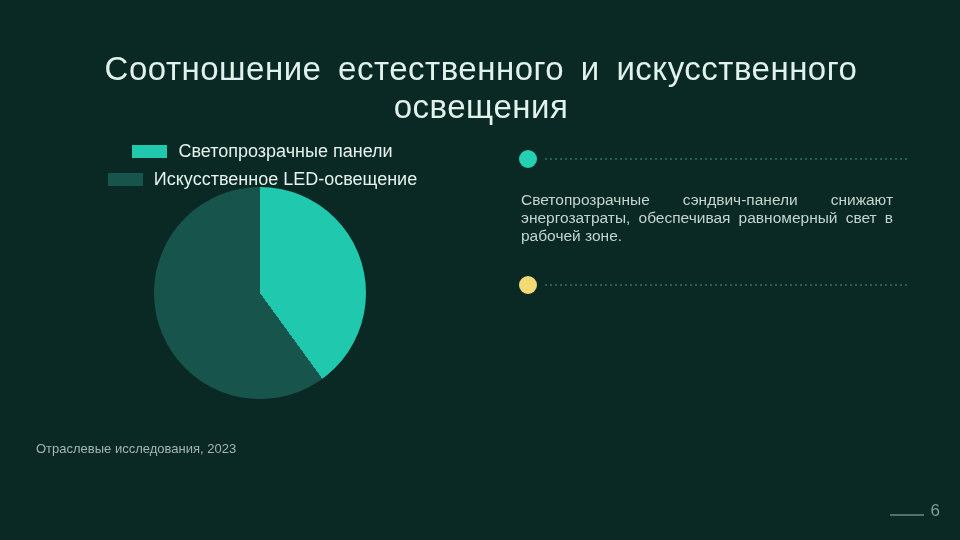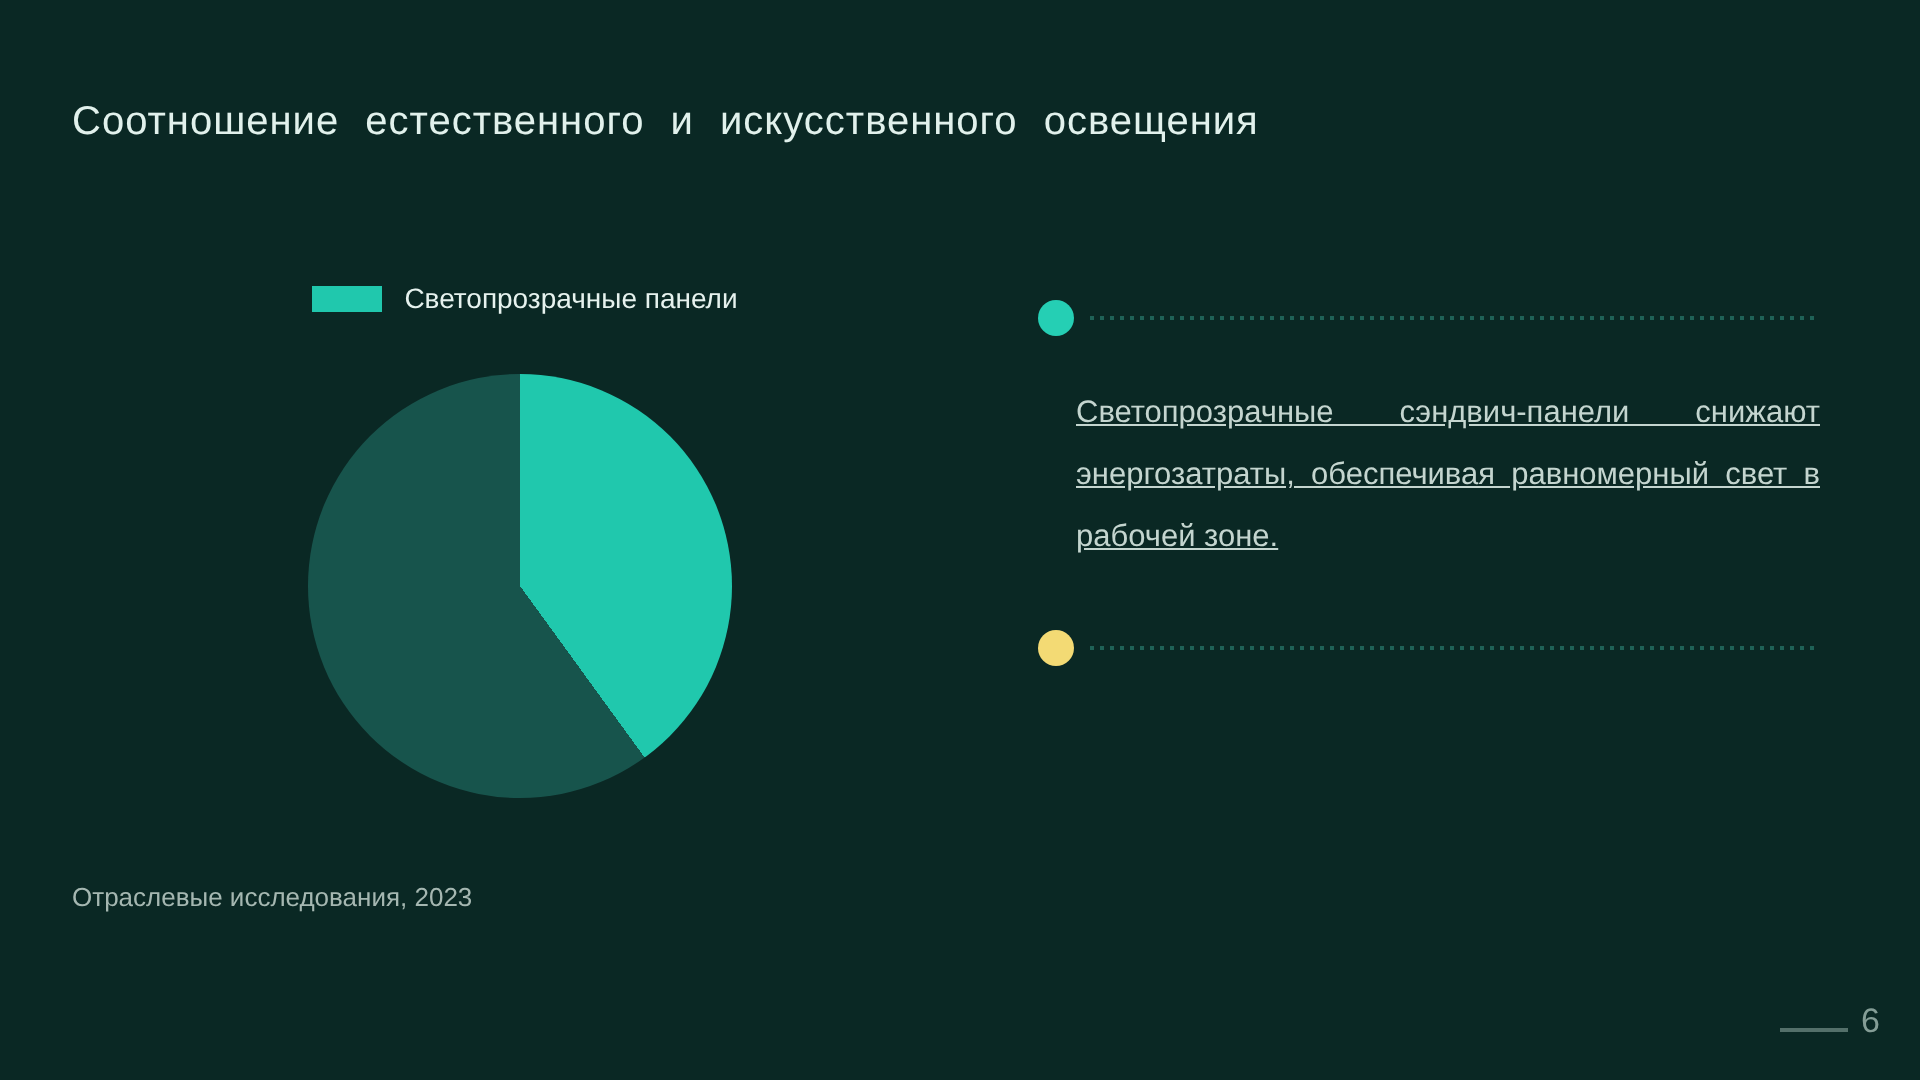--- a/index.html
+++ b/index.html
@@ -20,11 +20,12 @@
     left: 36px;
     top: 50px;
     width: 890px;
-    font-size: 20px;
+    font-size: 33px;
     font-weight: 400;
     letter-spacing: 0.5px;
     word-spacing: 7px;
     color: #e1f1ec;
+    text-align: center;
   }
   .legend {
     position: absolute;

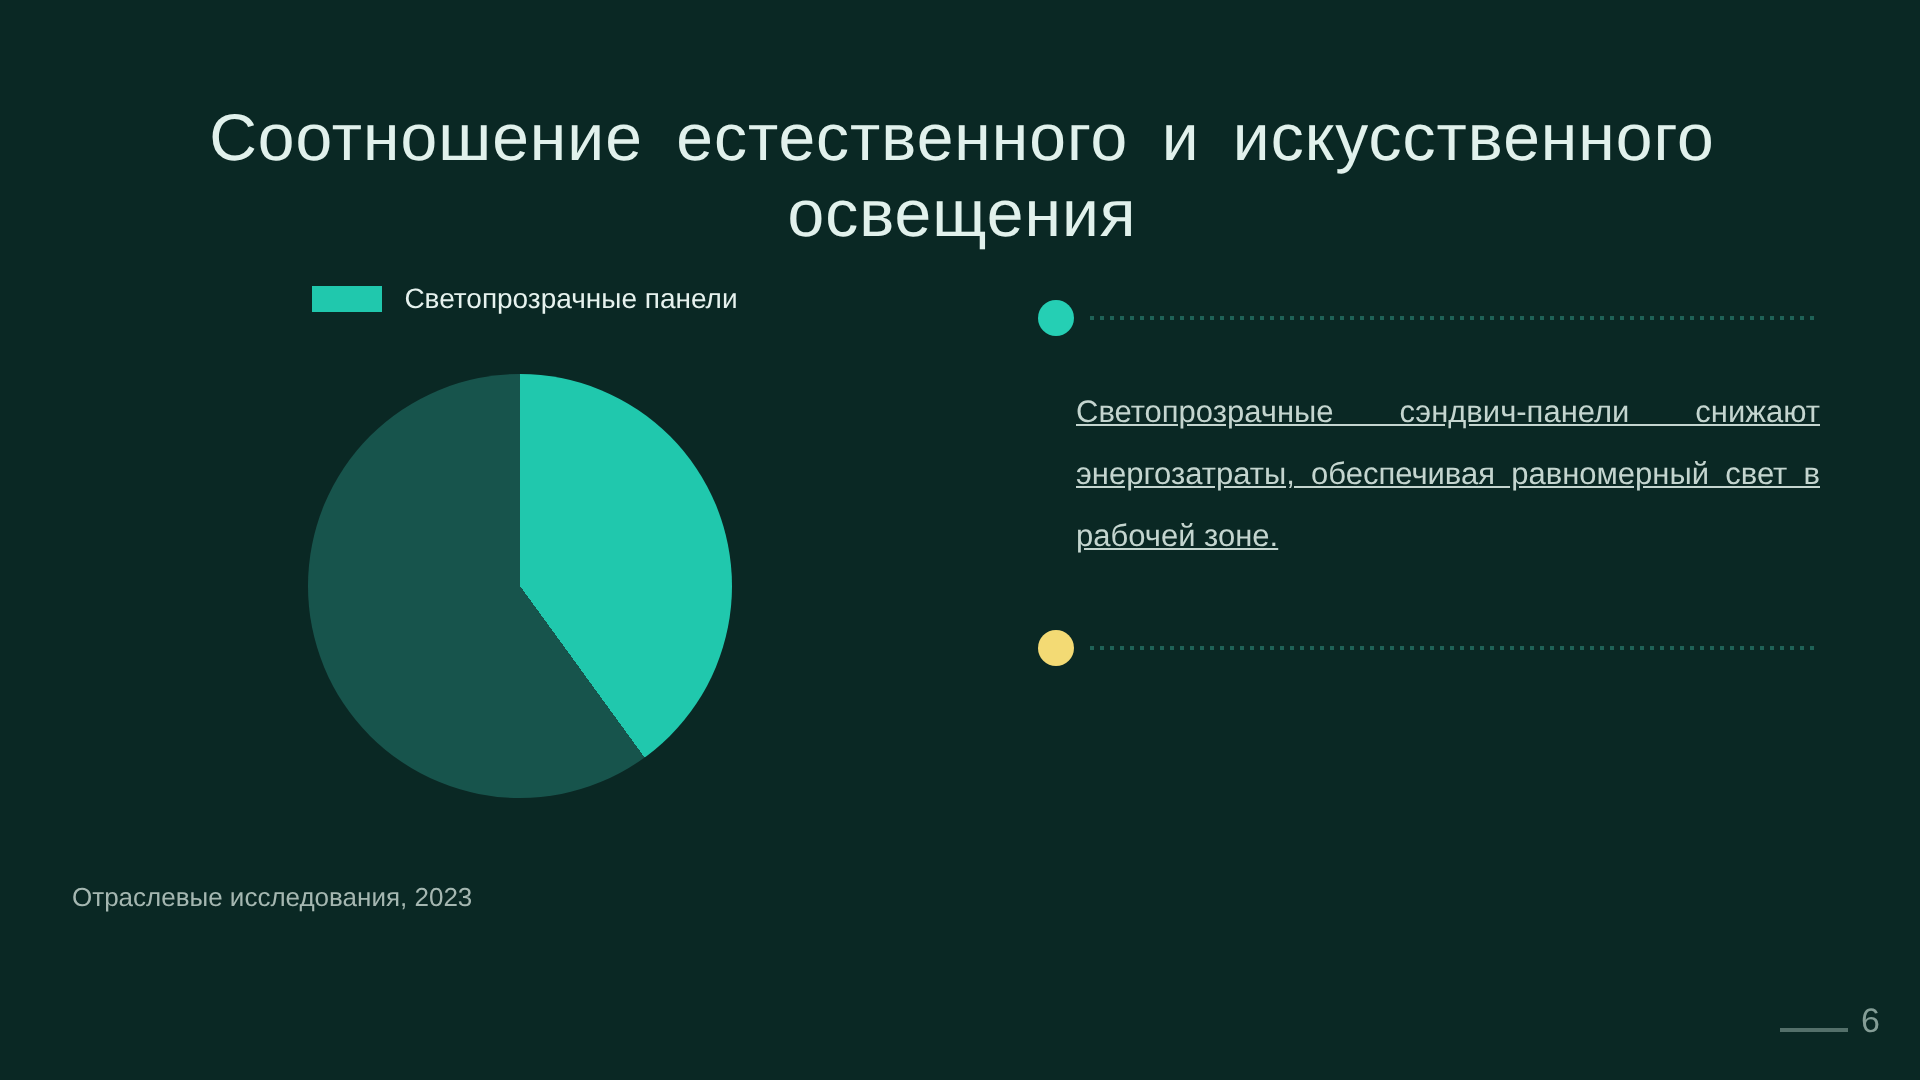--- a/index.html
+++ b/index.html
@@ -48,7 +48,7 @@
     flex: 0 0 auto;
   }
   .legend-label {
-    font-size: 14px;
+    font-size: 18px;
     color: #e6f2ee;
     white-space: nowrap;
   }

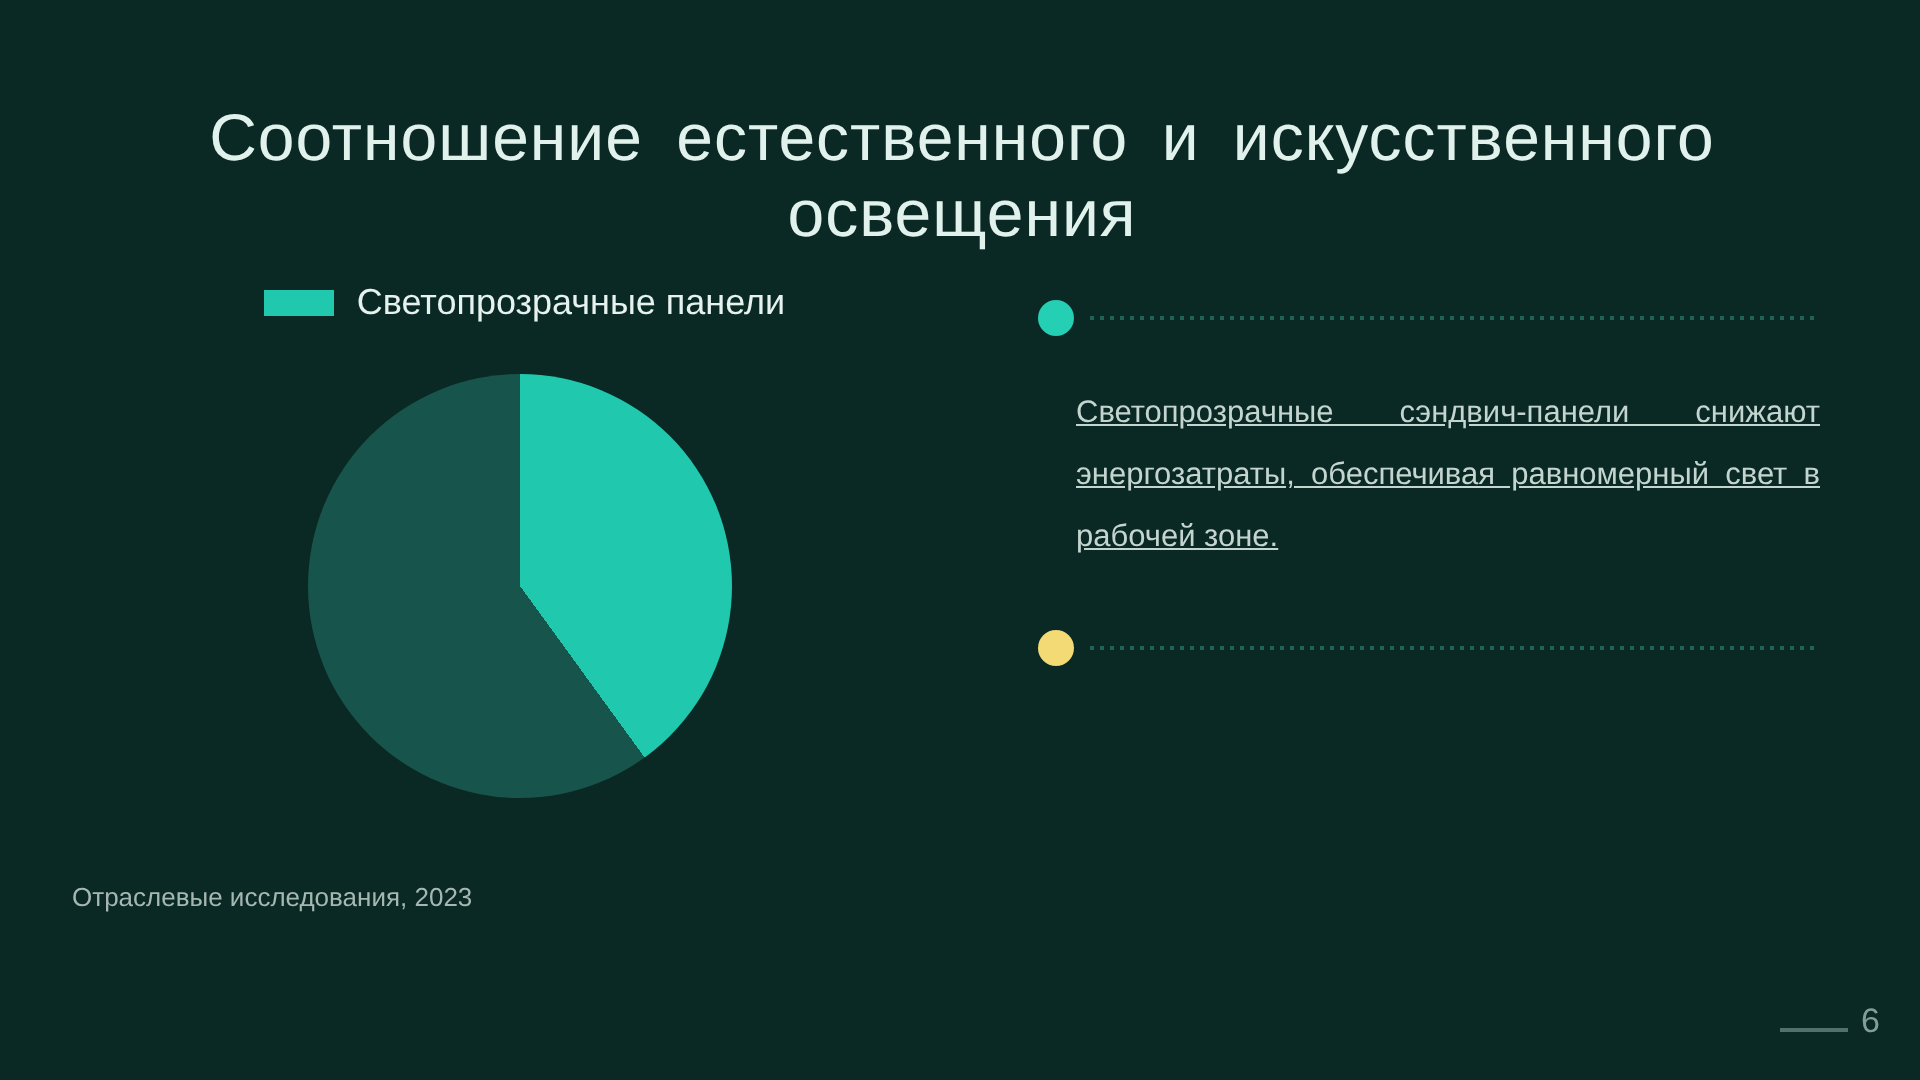--- a/index.html
+++ b/index.html
@@ -137,6 +137,10 @@
       <span class="legend-swatch" style="background: rgb(32, 200, 173);"></span>
       <span class="legend-label">Светопрозрачные панели</span>
     </div>
+    <div class="legend-row">
+      <span class="legend-swatch" style="background: rgb(23, 84, 76);"></span>
+      <span class="legend-label">Искусственное LED-освещение</span>
+    </div>
   </div>
 
   <div class="pie" style="background: conic-gradient(rgb(32, 200, 173) 0deg, rgb(32, 200, 173) 144deg, rgb(23, 84, 76) 144deg, rgb(23, 84, 76) 360deg);"></div>

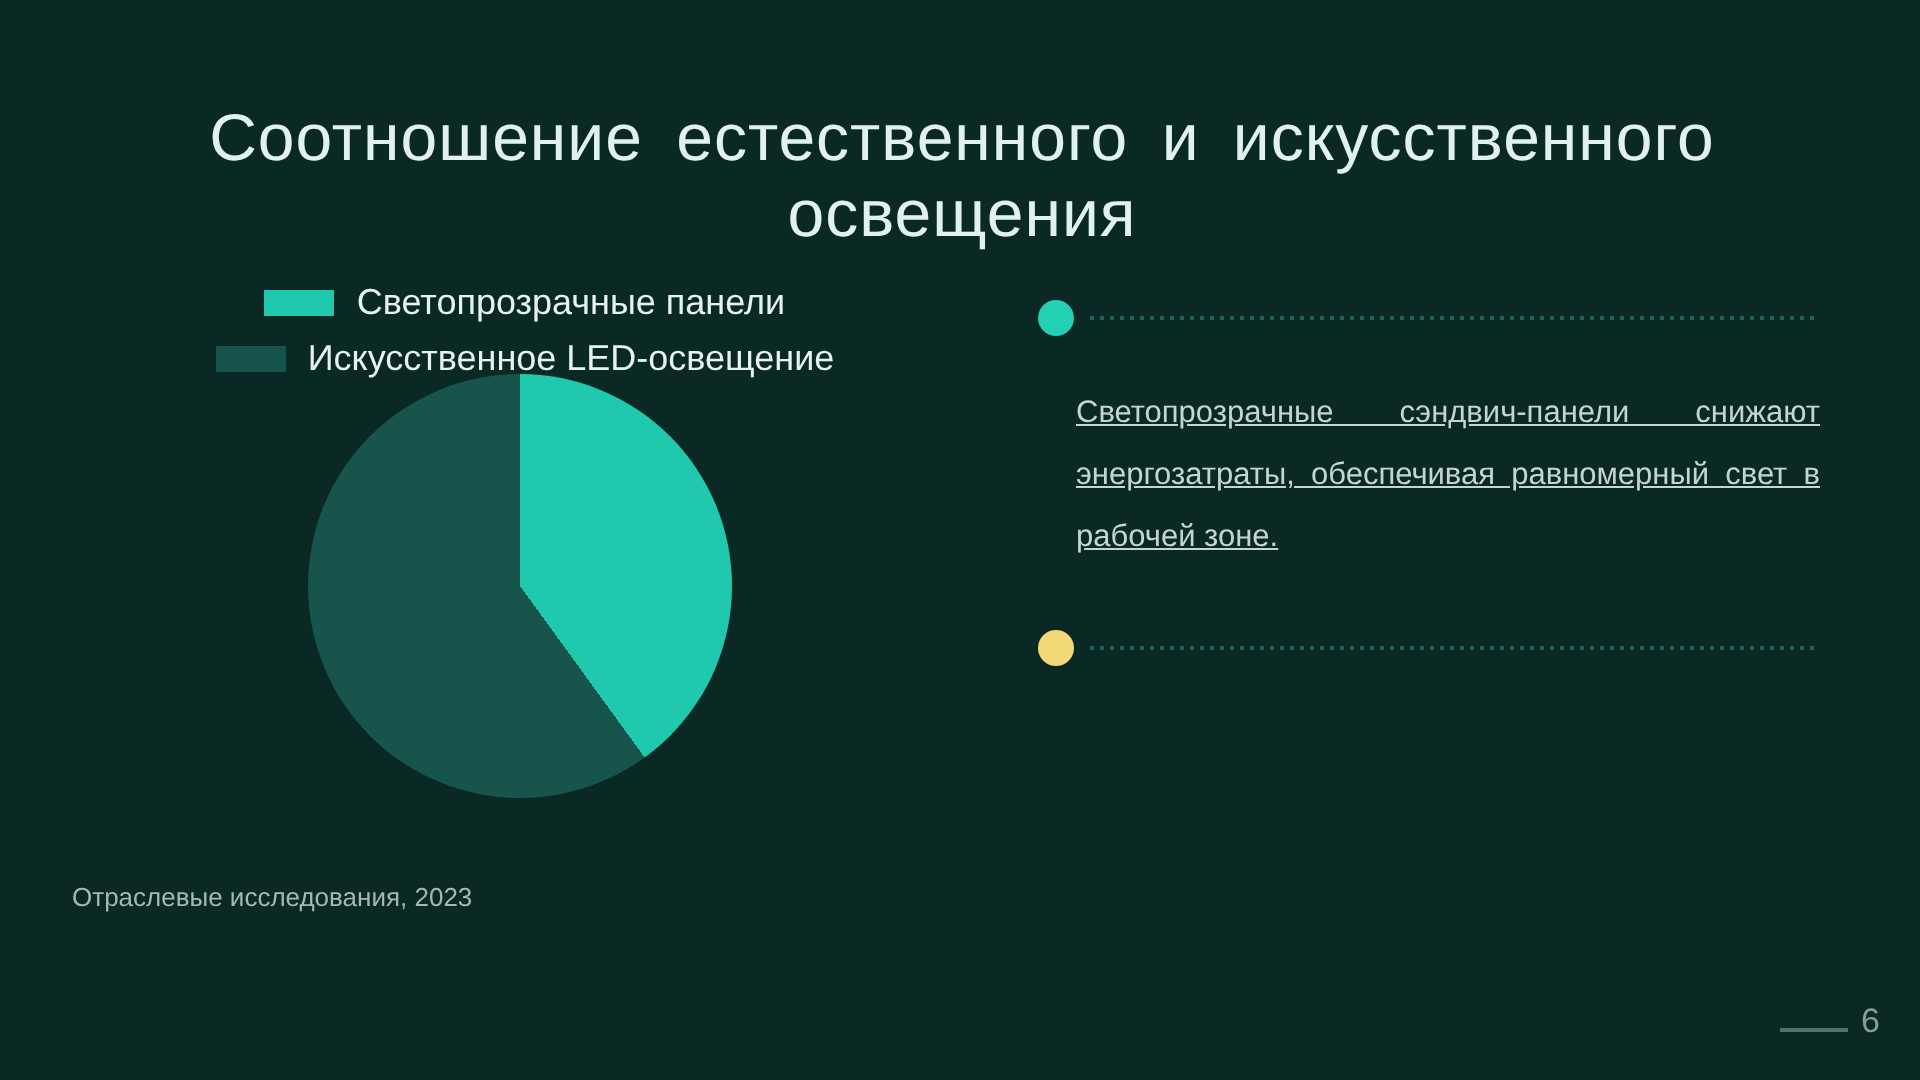--- a/index.html
+++ b/index.html
@@ -95,13 +95,12 @@
     );
   }
   .bullet-text {
-    margin-left: 19px;
+    margin-left: 2px;
     width: 372px;
     font-size: 15.5px;
-    line-height: 31px;
+    line-height: 18px;
     color: #c4d5cf;
     text-align: justify;
-    text-decoration: underline;
   }
   .bullet-text-1 { margin-top: 23px; }
   .separator-2 { margin-top: 31px; }

